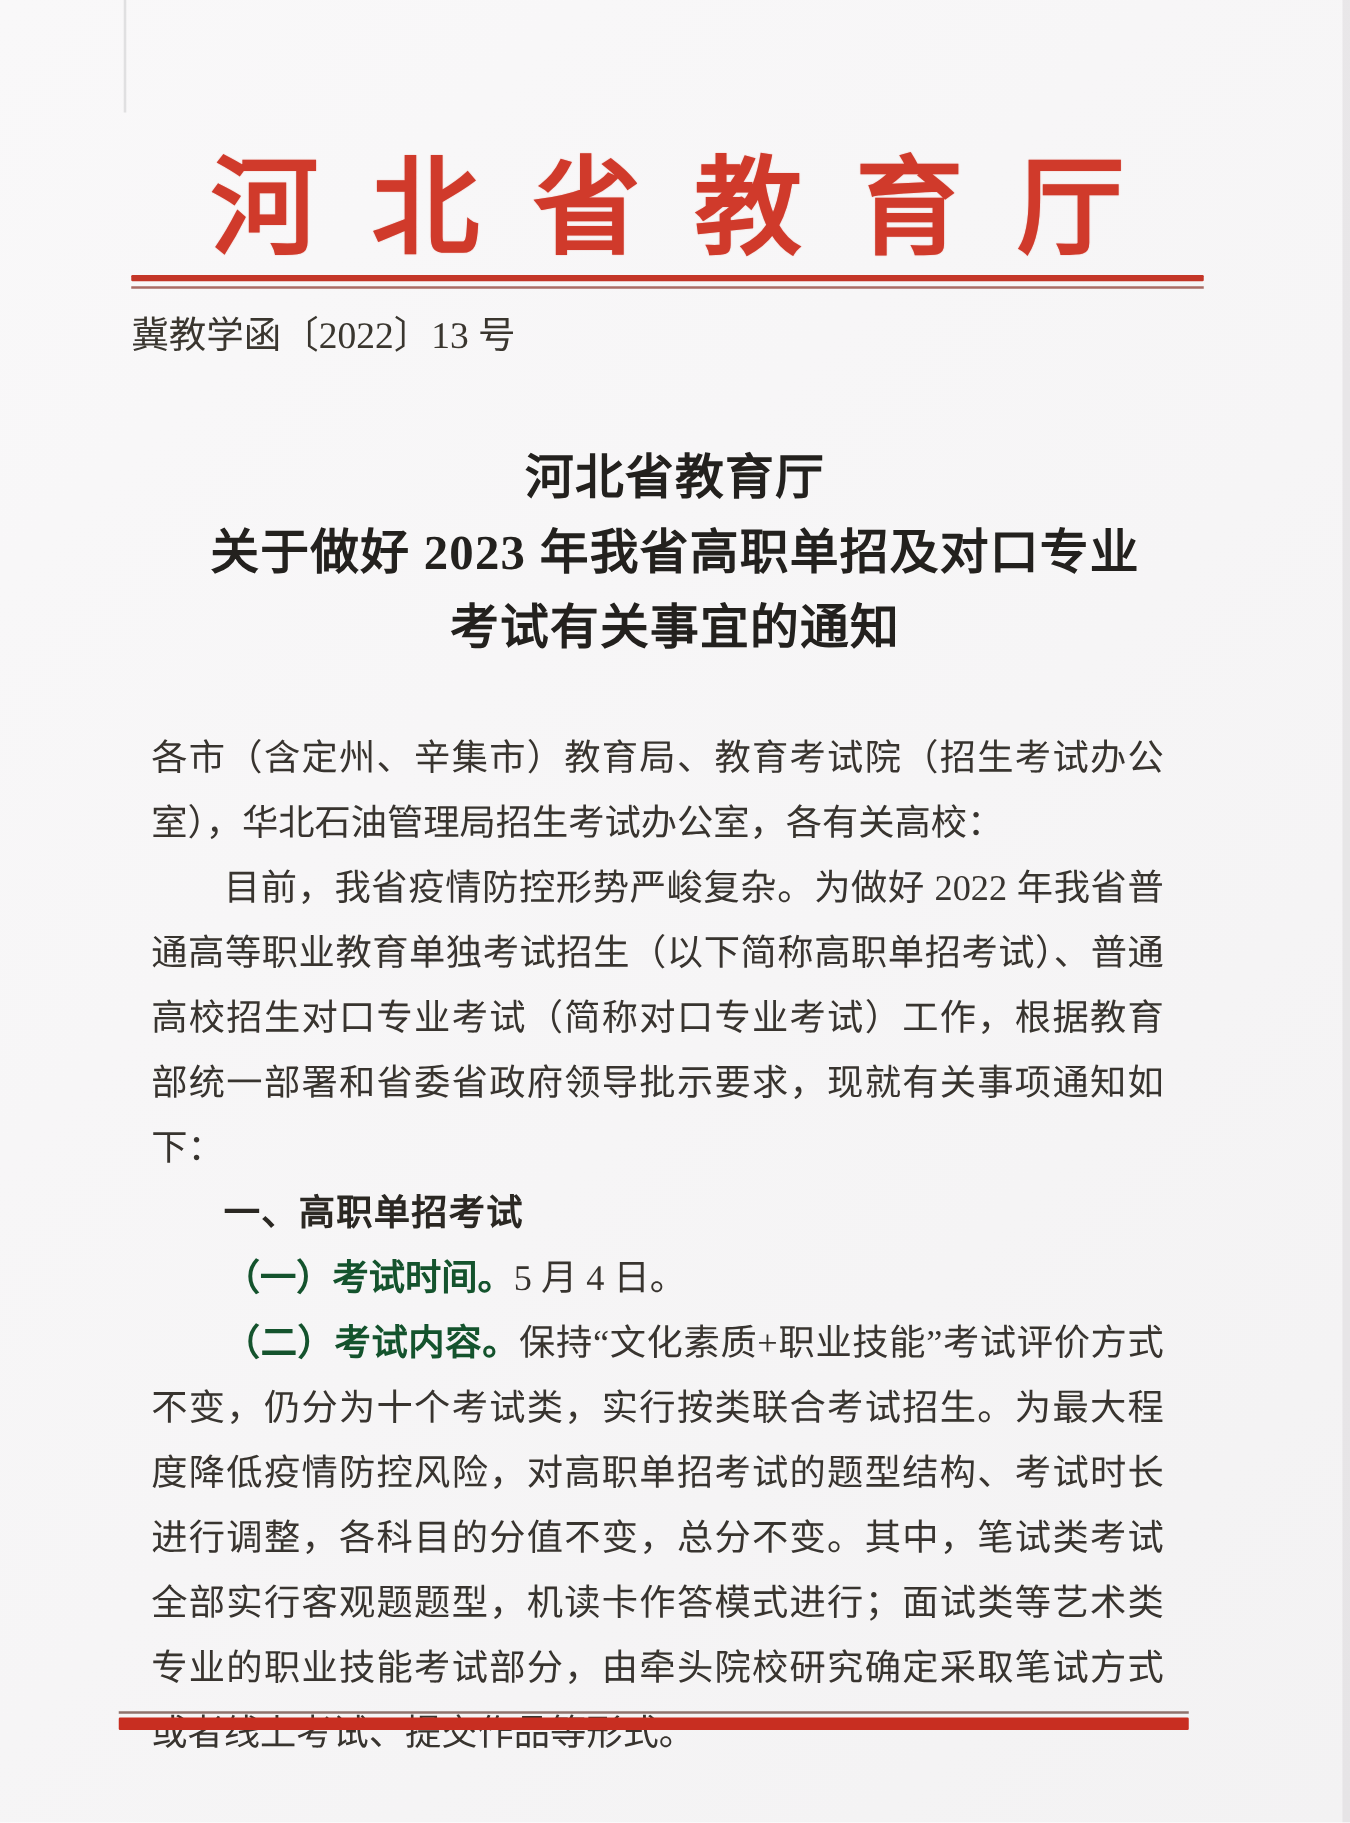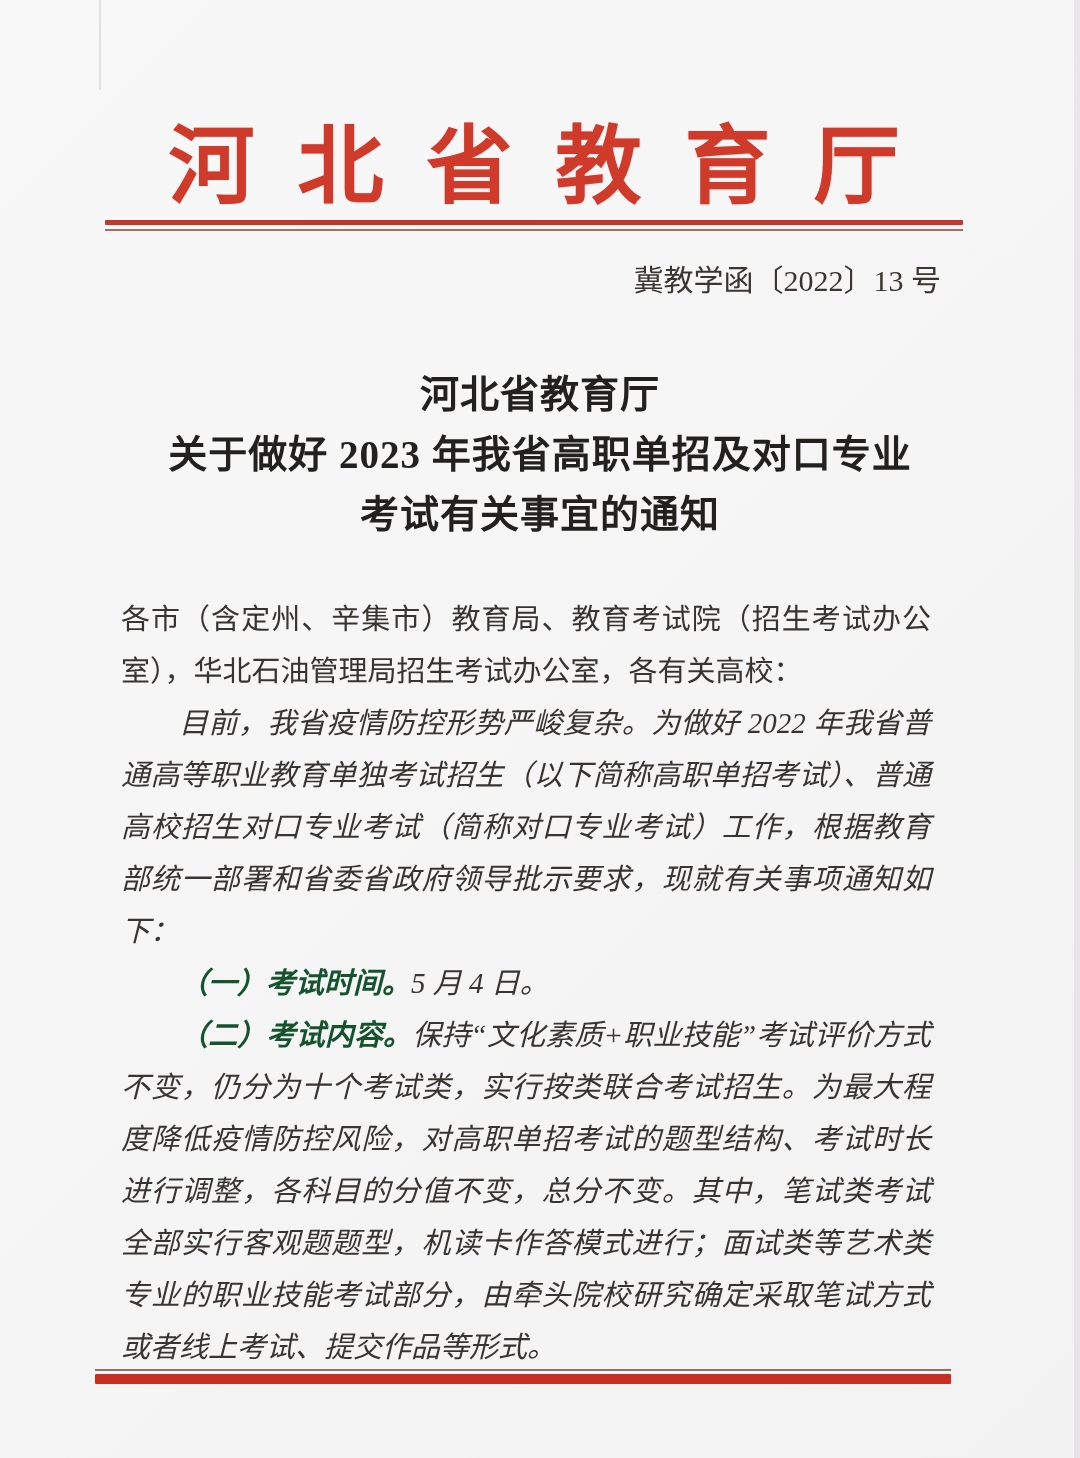--- a/index.html
+++ b/index.html
@@ -55,9 +55,9 @@
   }
 
   .doc-number {
-    margin-top: 32px;
+    margin-top: 20px;
     padding-right: 22px;
-    text-align: right;
+    text-align: left;
     font-size: 30px;
     line-height: 36px;
     color: #3a362f;

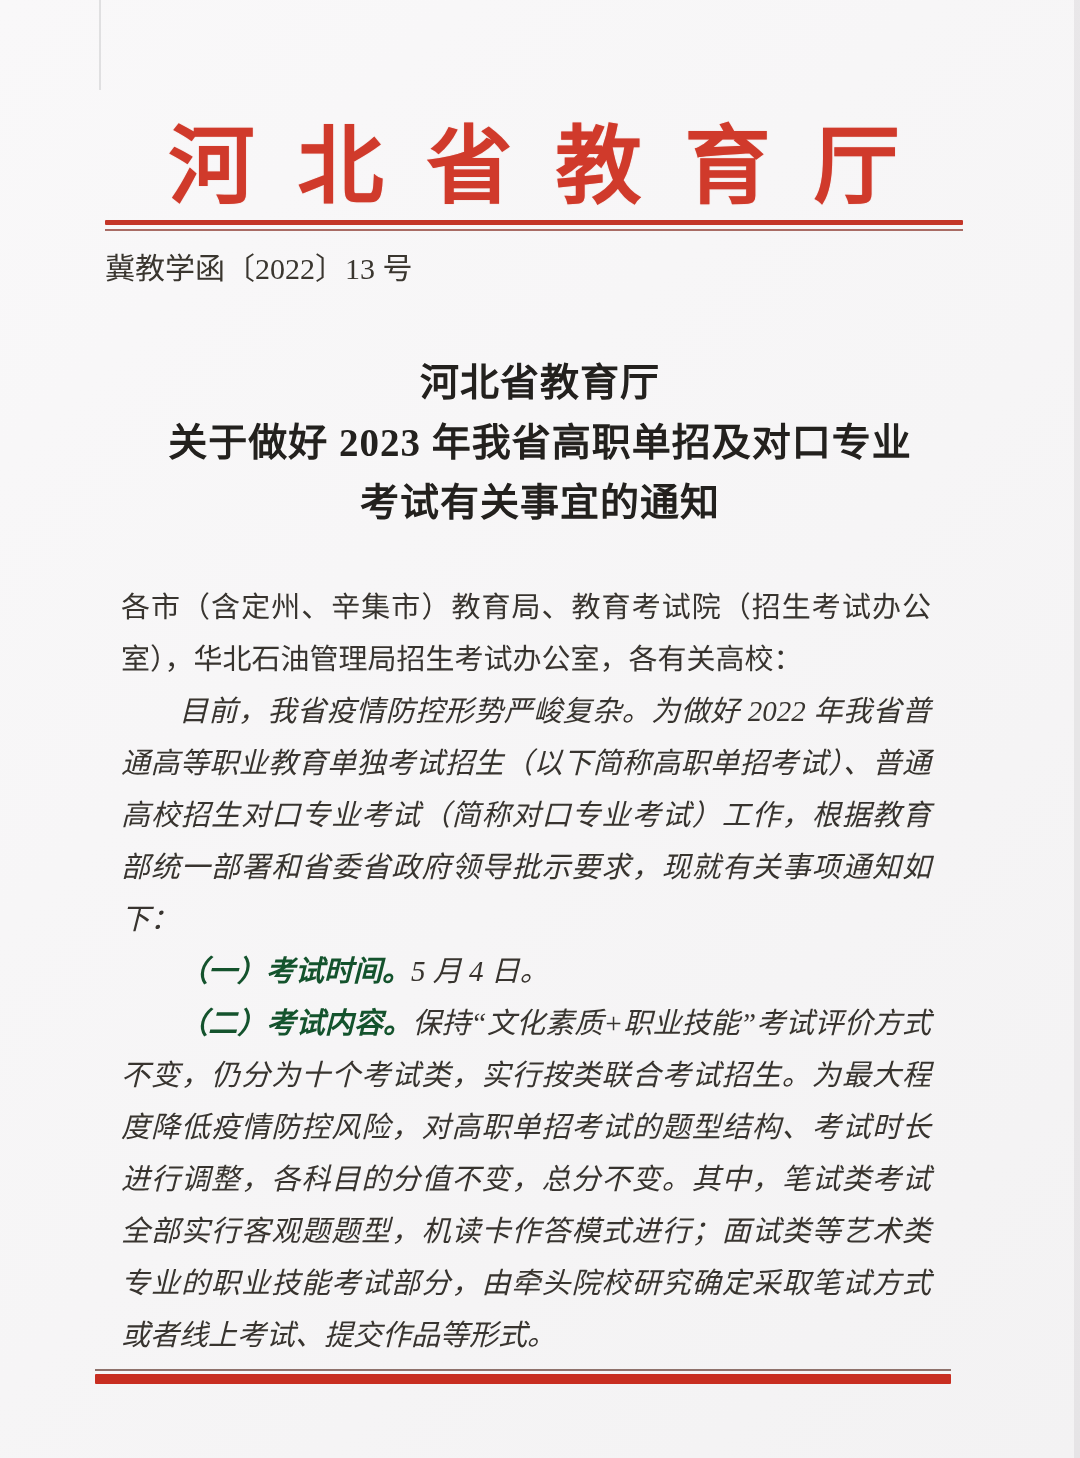--- a/index.html
+++ b/index.html
@@ -86,7 +86,7 @@
 
   .document-body p { text-align: justify; }
 
-  .indent { text-indent: 2em; font-style: italic; }
+  .indent { text-indent: 2em; }
 
   .section-heading {
     text-indent: 2em;

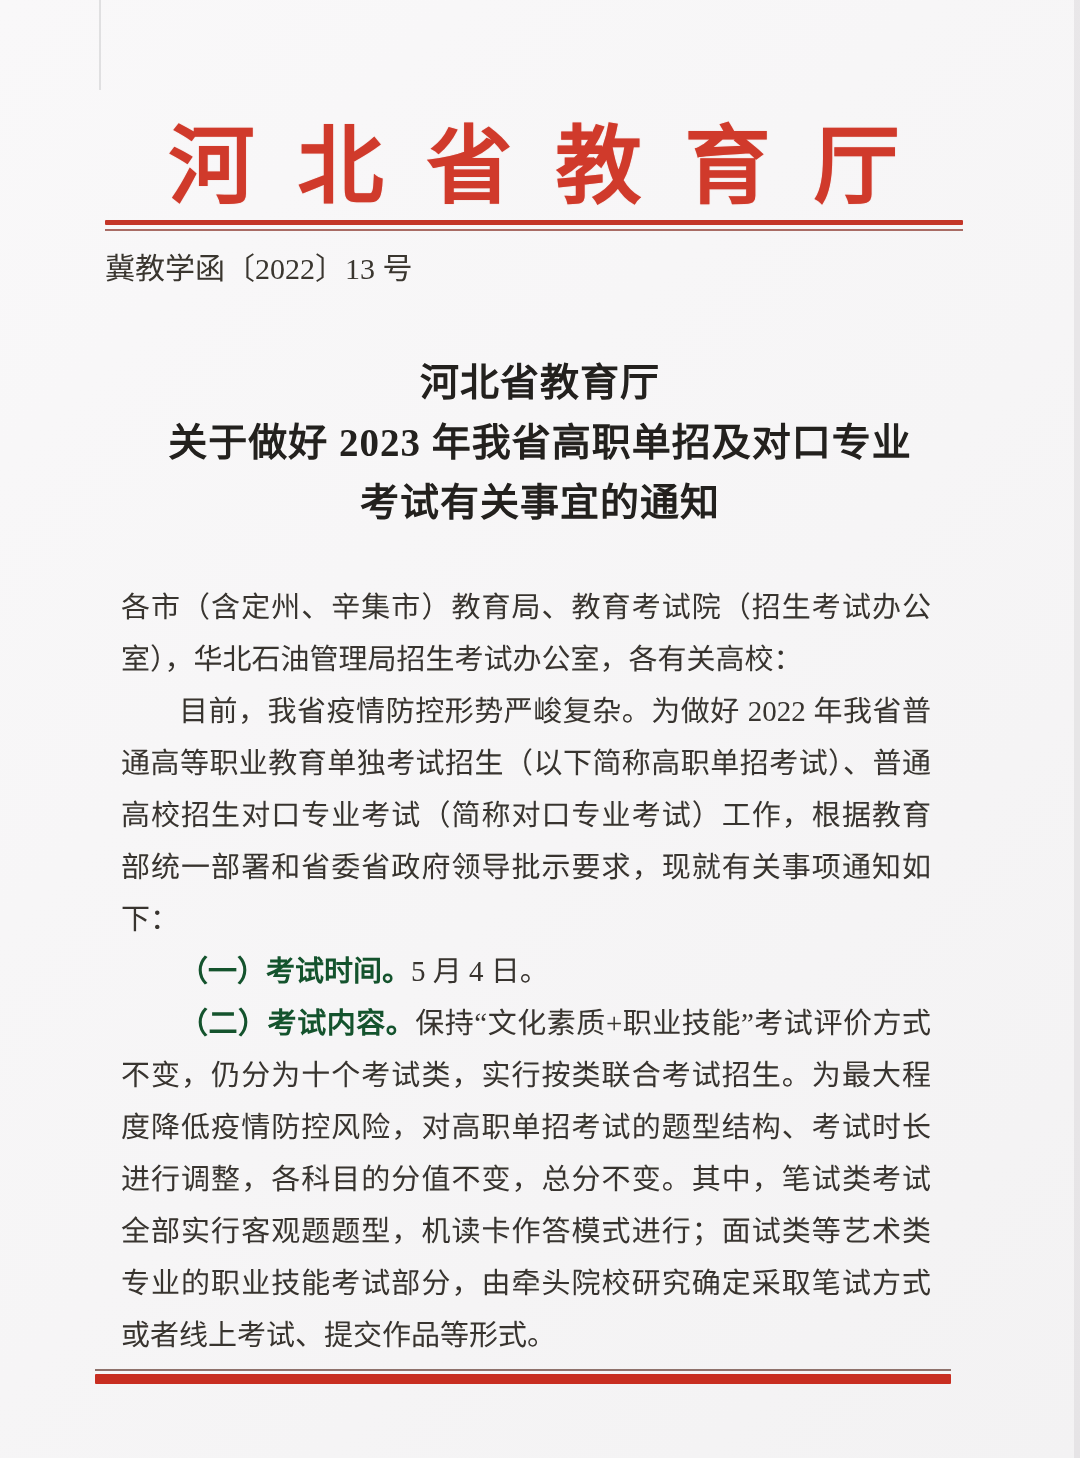--- a/index.html
+++ b/index.html
@@ -168,6 +168,7 @@
 
     <p class="indent">目前，我省疫情防控形势严峻复杂。为做好 2022 年我省普通高等职业教育单独考试招生（以下简称高职单招考试）、普通高校招生对口专业考试（简称对口专业考试）工作，根据教育部统一部署和省委省政府领导批示要求，现就有关事项通知如下：</p>
 
+    <p class="section-heading">一、高职单招考试</p>
 
     <p class="indent">
       <span class="item-lead">（一）考试时间。</span><span>5 月 4 日。</span>

